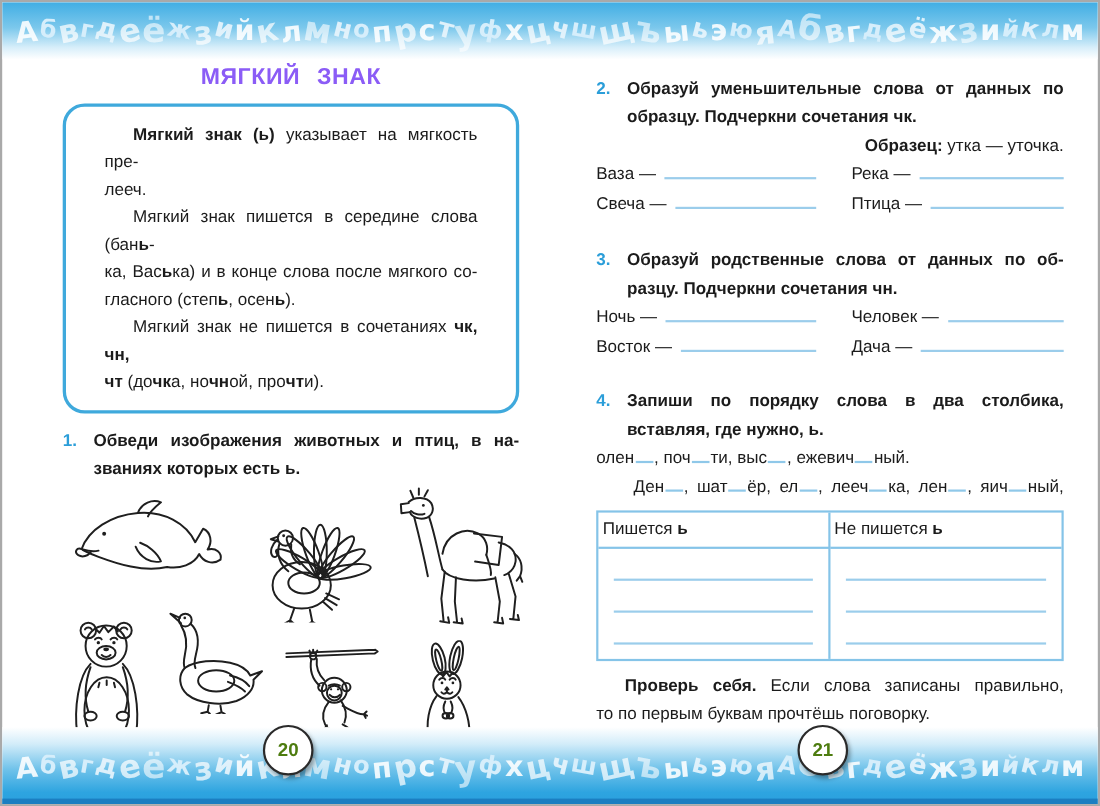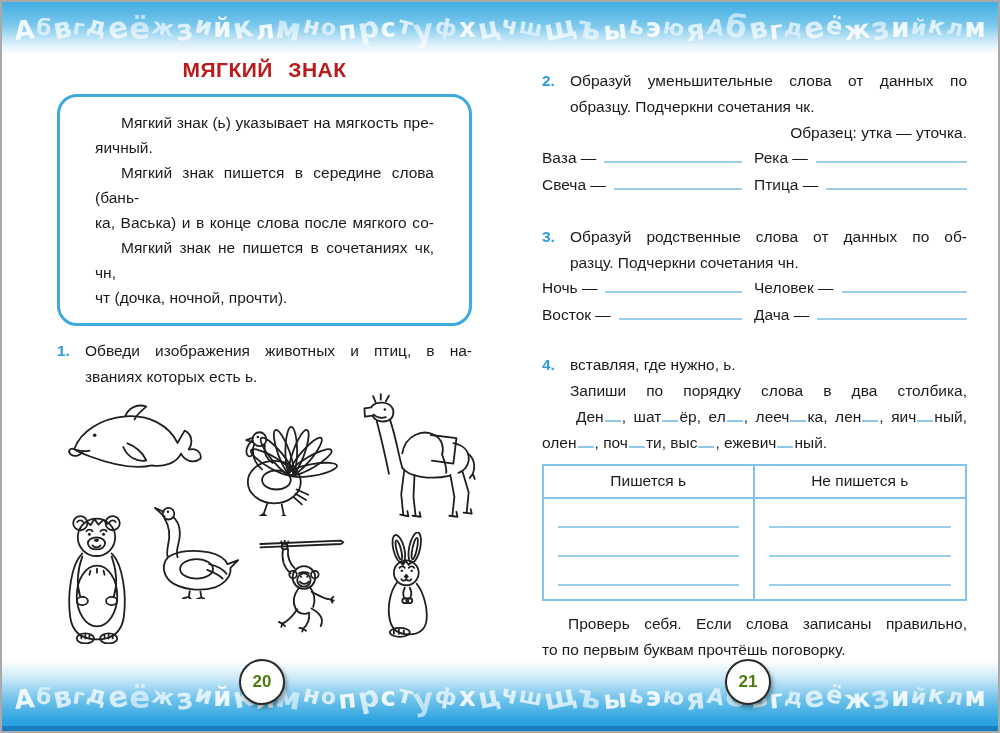--- a/index.html
+++ b/index.html
@@ -26,7 +26,7 @@
   .page{position:absolute;top:52px;bottom:70px;width:500px;box-sizing:border-box;}
   .left-page{left:0;padding:0 30px 0 55px;}
   .right-page{left:500px;padding:0 35px 0 40px;}
-  .title{margin-top:4px;text-align:center;font-size:21px;font-weight:bold;color:#b91c1c;letter-spacing:.5px;word-spacing:9px;}
+  .title{margin-top:4px;text-align:center;font-size:21px;font-weight:bold;color:#8b5cf6;letter-spacing:.5px;word-spacing:9px;}
   .info-box{margin-top:12px;border:3px solid #3fa9dc;border-radius:20px;padding:13px 35px;font-size:15.5px;line-height:25px;}
   .tline{text-align:justify;text-align-last:justify;}
   .tline.last{text-align-last:left;}

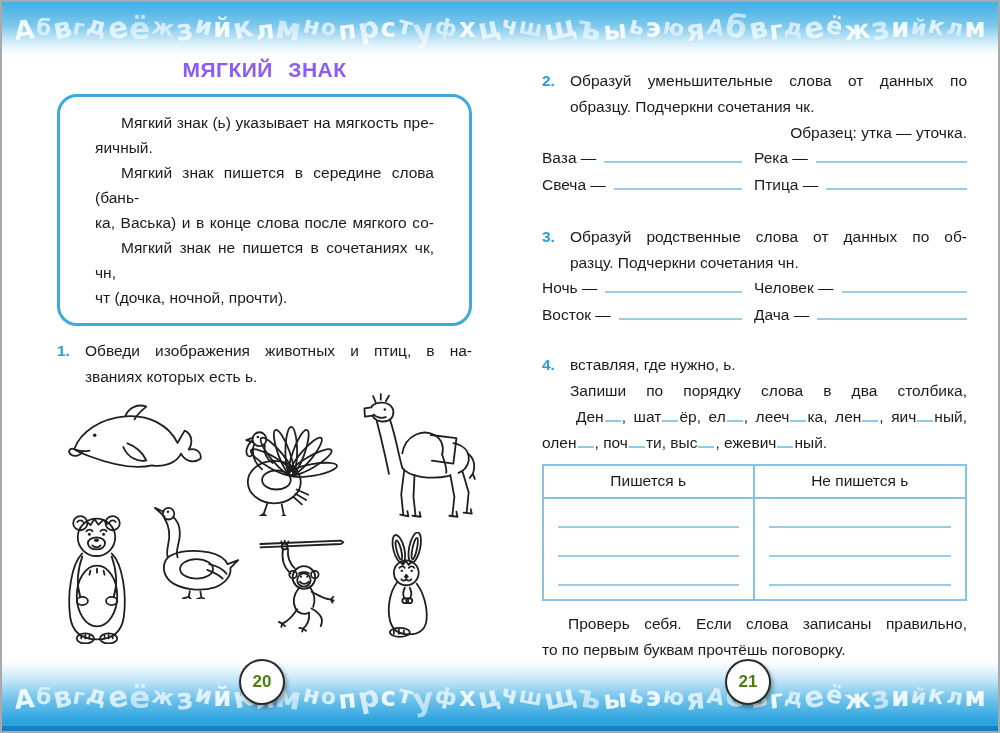--- a/index.html
+++ b/index.html
@@ -31,7 +31,7 @@
   .tline{text-align:justify;text-align-last:justify;}
   .tline.last{text-align-last:left;}
   .tline.ind{text-indent:26px;}
-  .b{font-weight:normal;}
+  .b{font-weight:bold;}
   .exercise{position:relative;padding-left:28px;font-size:15.5px;line-height:26px;}
   .exercise .num{position:absolute;left:0;top:0;color:#2b9ed9;font-weight:bold;}
   .task .tline{font-weight:bold;}

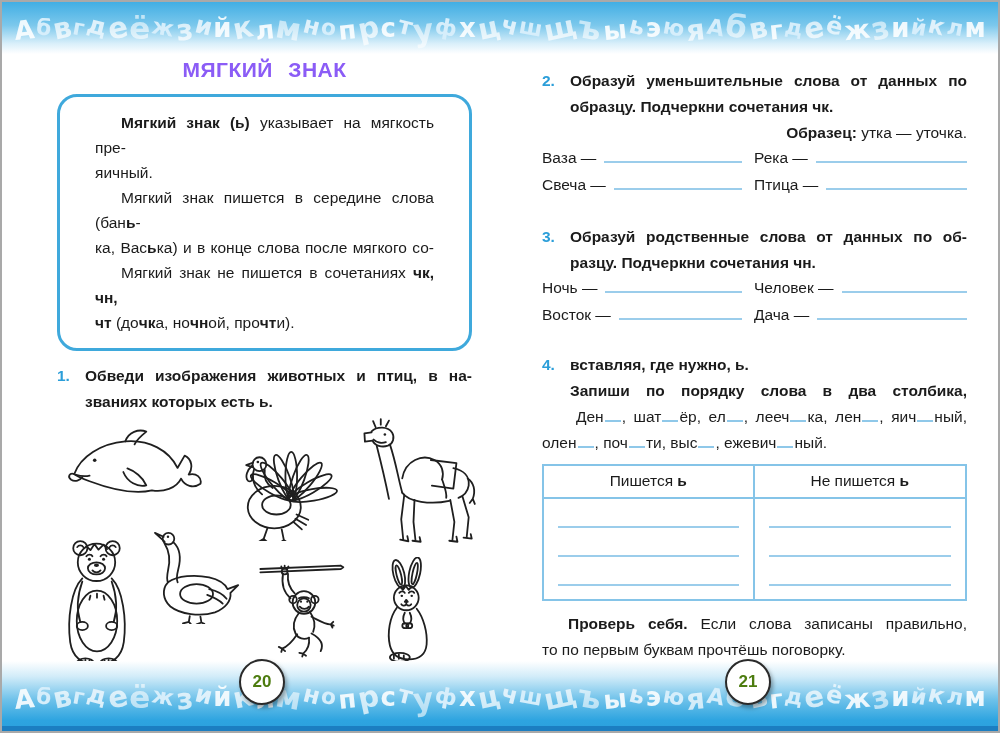--- a/index.html
+++ b/index.html
@@ -37,7 +37,7 @@
   .task .tline{font-weight:bold;}
   .m14{margin-top:14px;} .m12{margin-top:12px;}
   .sample{font-size:15.5px;line-height:26px;text-align:right;}
-  .fill-grid{display:grid;grid-template-columns:200px 1fr;column-gap:12px;font-size:15.5px;}
+  .fill-grid{display:grid;grid-template-columns:200px 1fr;column-gap:32px;font-size:15.5px;}
   .fill{display:flex;align-items:baseline;height:27px;}
   .fill .blank{flex:1;border-bottom:2px solid #9bcdeb;height:15px;margin-left:8px;}
   .wordlines{font-size:15.5px;line-height:26px;}

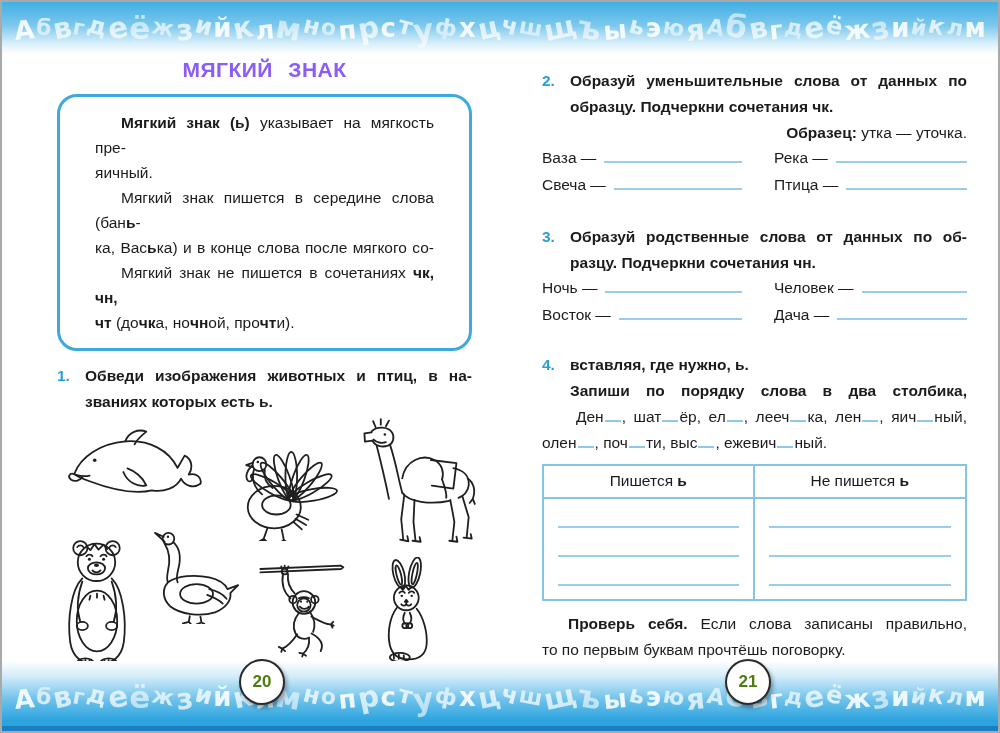--- a/index.html
+++ b/index.html
@@ -118,7 +118,7 @@
 
     <div class="info-box">
         <div class="tline ind"><span class="b">Мягкий знак (ь)</span><span> указывает на мягкость пре-</span></div>
-        <div class="tline last"><span>яичный.</span></div>
+        <div class="tline last"><span>лееч.</span></div>
         <div class="tline ind"><span>Мягкий знак пишется в середине слова (бан</span><span class="b">ь</span><span>-</span></div>
         <div class="tline"><span>ка, Вас</span><span class="b">ь</span><span>ка) и в конце слова после мягкого со-</span></div>
         <div class="tline ind"><span>Мягкий знак не пишется в сочетаниях </span><span class="b">чк, чн,</span></div>

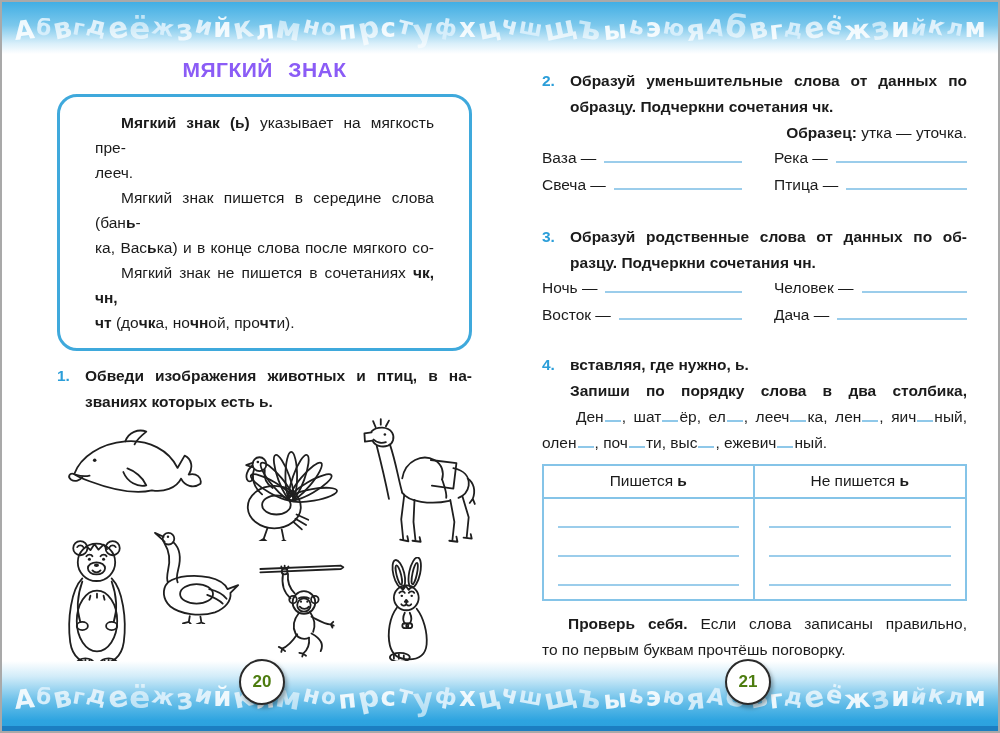--- a/index.html
+++ b/index.html
@@ -121,6 +121,7 @@
         <div class="tline last"><span>лееч.</span></div>
         <div class="tline ind"><span>Мягкий знак пишется в середине слова (бан</span><span class="b">ь</span><span>-</span></div>
         <div class="tline"><span>ка, Вас</span><span class="b">ь</span><span>ка) и в конце слова после мягкого со-</span></div>
+        <div class="tline last"><span>гласного (степ</span><span class="b">ь</span><span>, осен</span><span class="b">ь</span><span>).</span></div>
         <div class="tline ind"><span>Мягкий знак не пишется в сочетаниях </span><span class="b">чк, чн,</span></div>
         <div class="tline last"><span class="b">чт</span><span> (до</span><span class="b">чк</span><span>а, но</span><span class="b">чн</span><span>ой, про</span><span class="b">чт</span><span>и).</span></div>
       </div>

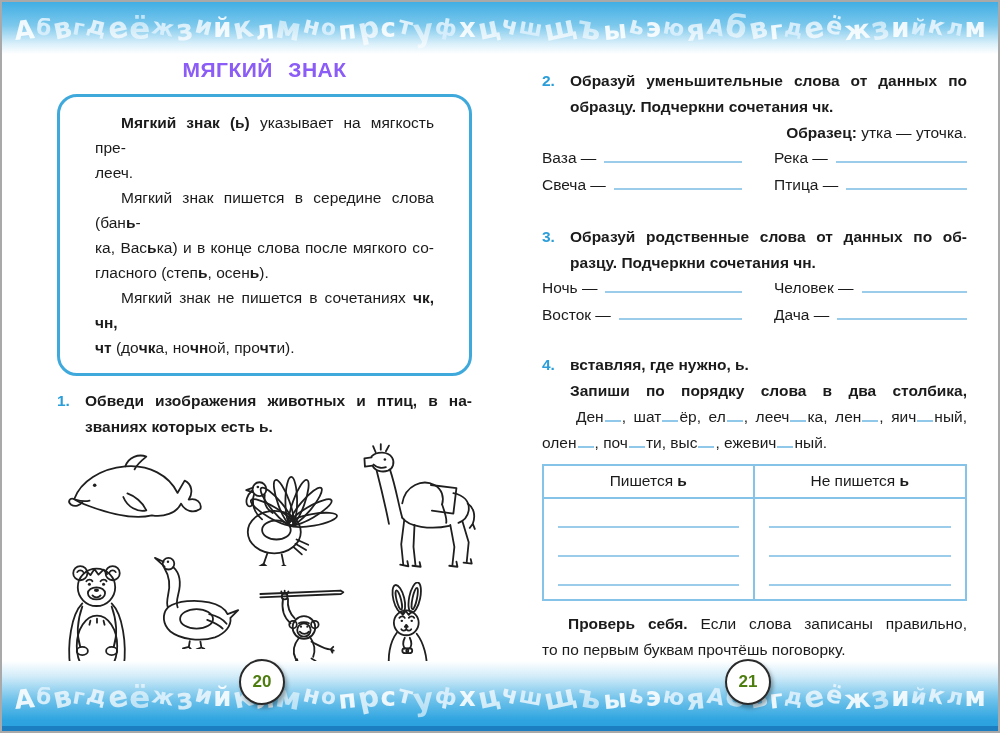--- a/index.html
+++ b/index.html
@@ -325,8 +325,8 @@
     <div class="exercise" style="margin-top:22px">
       <span class="num">4.</span>
       <div class="task">
+          <div class="tline"><span class="b">Запиши по порядку слова в два столбика,</span></div>
           <div class="tline last"><span class="b">вставляя, где нужно, ь.</span></div>
-          <div class="tline"><span class="b">Запиши по порядку слова в два столбика,</span></div>
         </div>
     </div>
     <div class="wordlines">

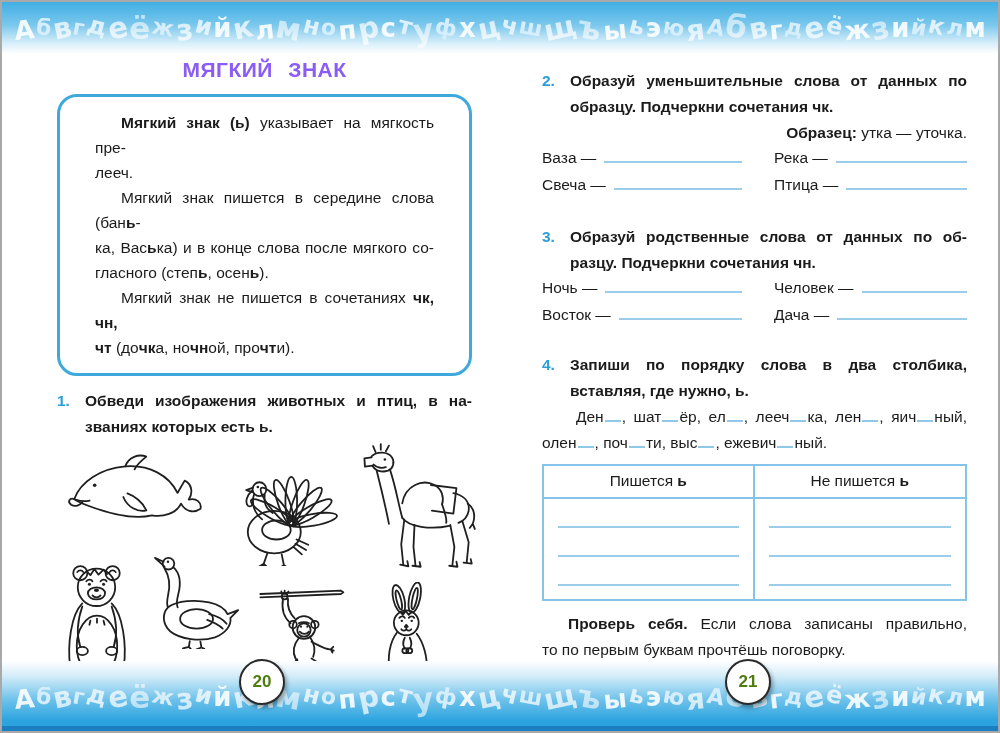--- a/index.html
+++ b/index.html
@@ -330,8 +330,8 @@
         </div>
     </div>
     <div class="wordlines">
+      <div class="tline last"><span>олен</span><span class="gap"></span><span>,</span> <span>поч</span><span class="gap"></span><span>ти,</span> <span>выс</span><span class="gap"></span><span>,</span> <span>ежевич</span><span class="gap"></span><span>ный.</span> </div>
       <div class="tline ind"><span>Ден</span><span class="gap"></span><span>,</span> <span>шат</span><span class="gap"></span><span>ёр,</span> <span>ел</span><span class="gap"></span><span>,</span> <span>лееч</span><span class="gap"></span><span>ка,</span> <span>лен</span><span class="gap"></span><span>,</span> <span>яич</span><span class="gap"></span><span>ный,</span> </div>
-      <div class="tline last"><span>олен</span><span class="gap"></span><span>,</span> <span>поч</span><span class="gap"></span><span>ти,</span> <span>выс</span><span class="gap"></span><span>,</span> <span>ежевич</span><span class="gap"></span><span>ный.</span> </div>
     </div>
 
     <div class="tbl">

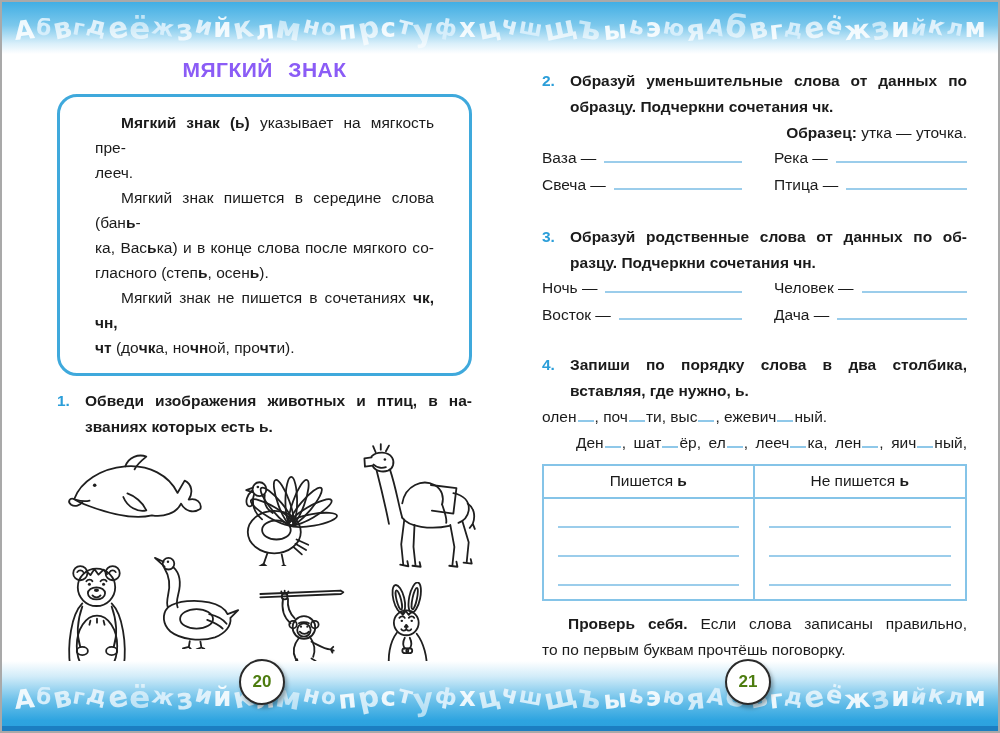--- a/index.html
+++ b/index.html
@@ -44,7 +44,7 @@
   .wordlines .tline.ind{text-indent:34px;}
   .gap{display:inline-block;width:16px;border-bottom:2px solid #8fc8e9;height:12px;margin:0 1px;}
   .tbl{margin-top:8px;border:2px solid #85c4e8;display:grid;grid-template-columns:1fr 1fr;font-size:15.5px;}
-  .hcell{padding:6px 4px 7px;text-align:center;border-bottom:2px solid #85c4e8;}
+  .hcell{padding:6px 4px 7px;border-bottom:2px solid #85c4e8;}
   .c1{border-right:2px solid #85c4e8;}
   .bcell{padding:0 14px 13px;}
   .wline{height:27px;border-bottom:2px solid #9bcdeb;}

